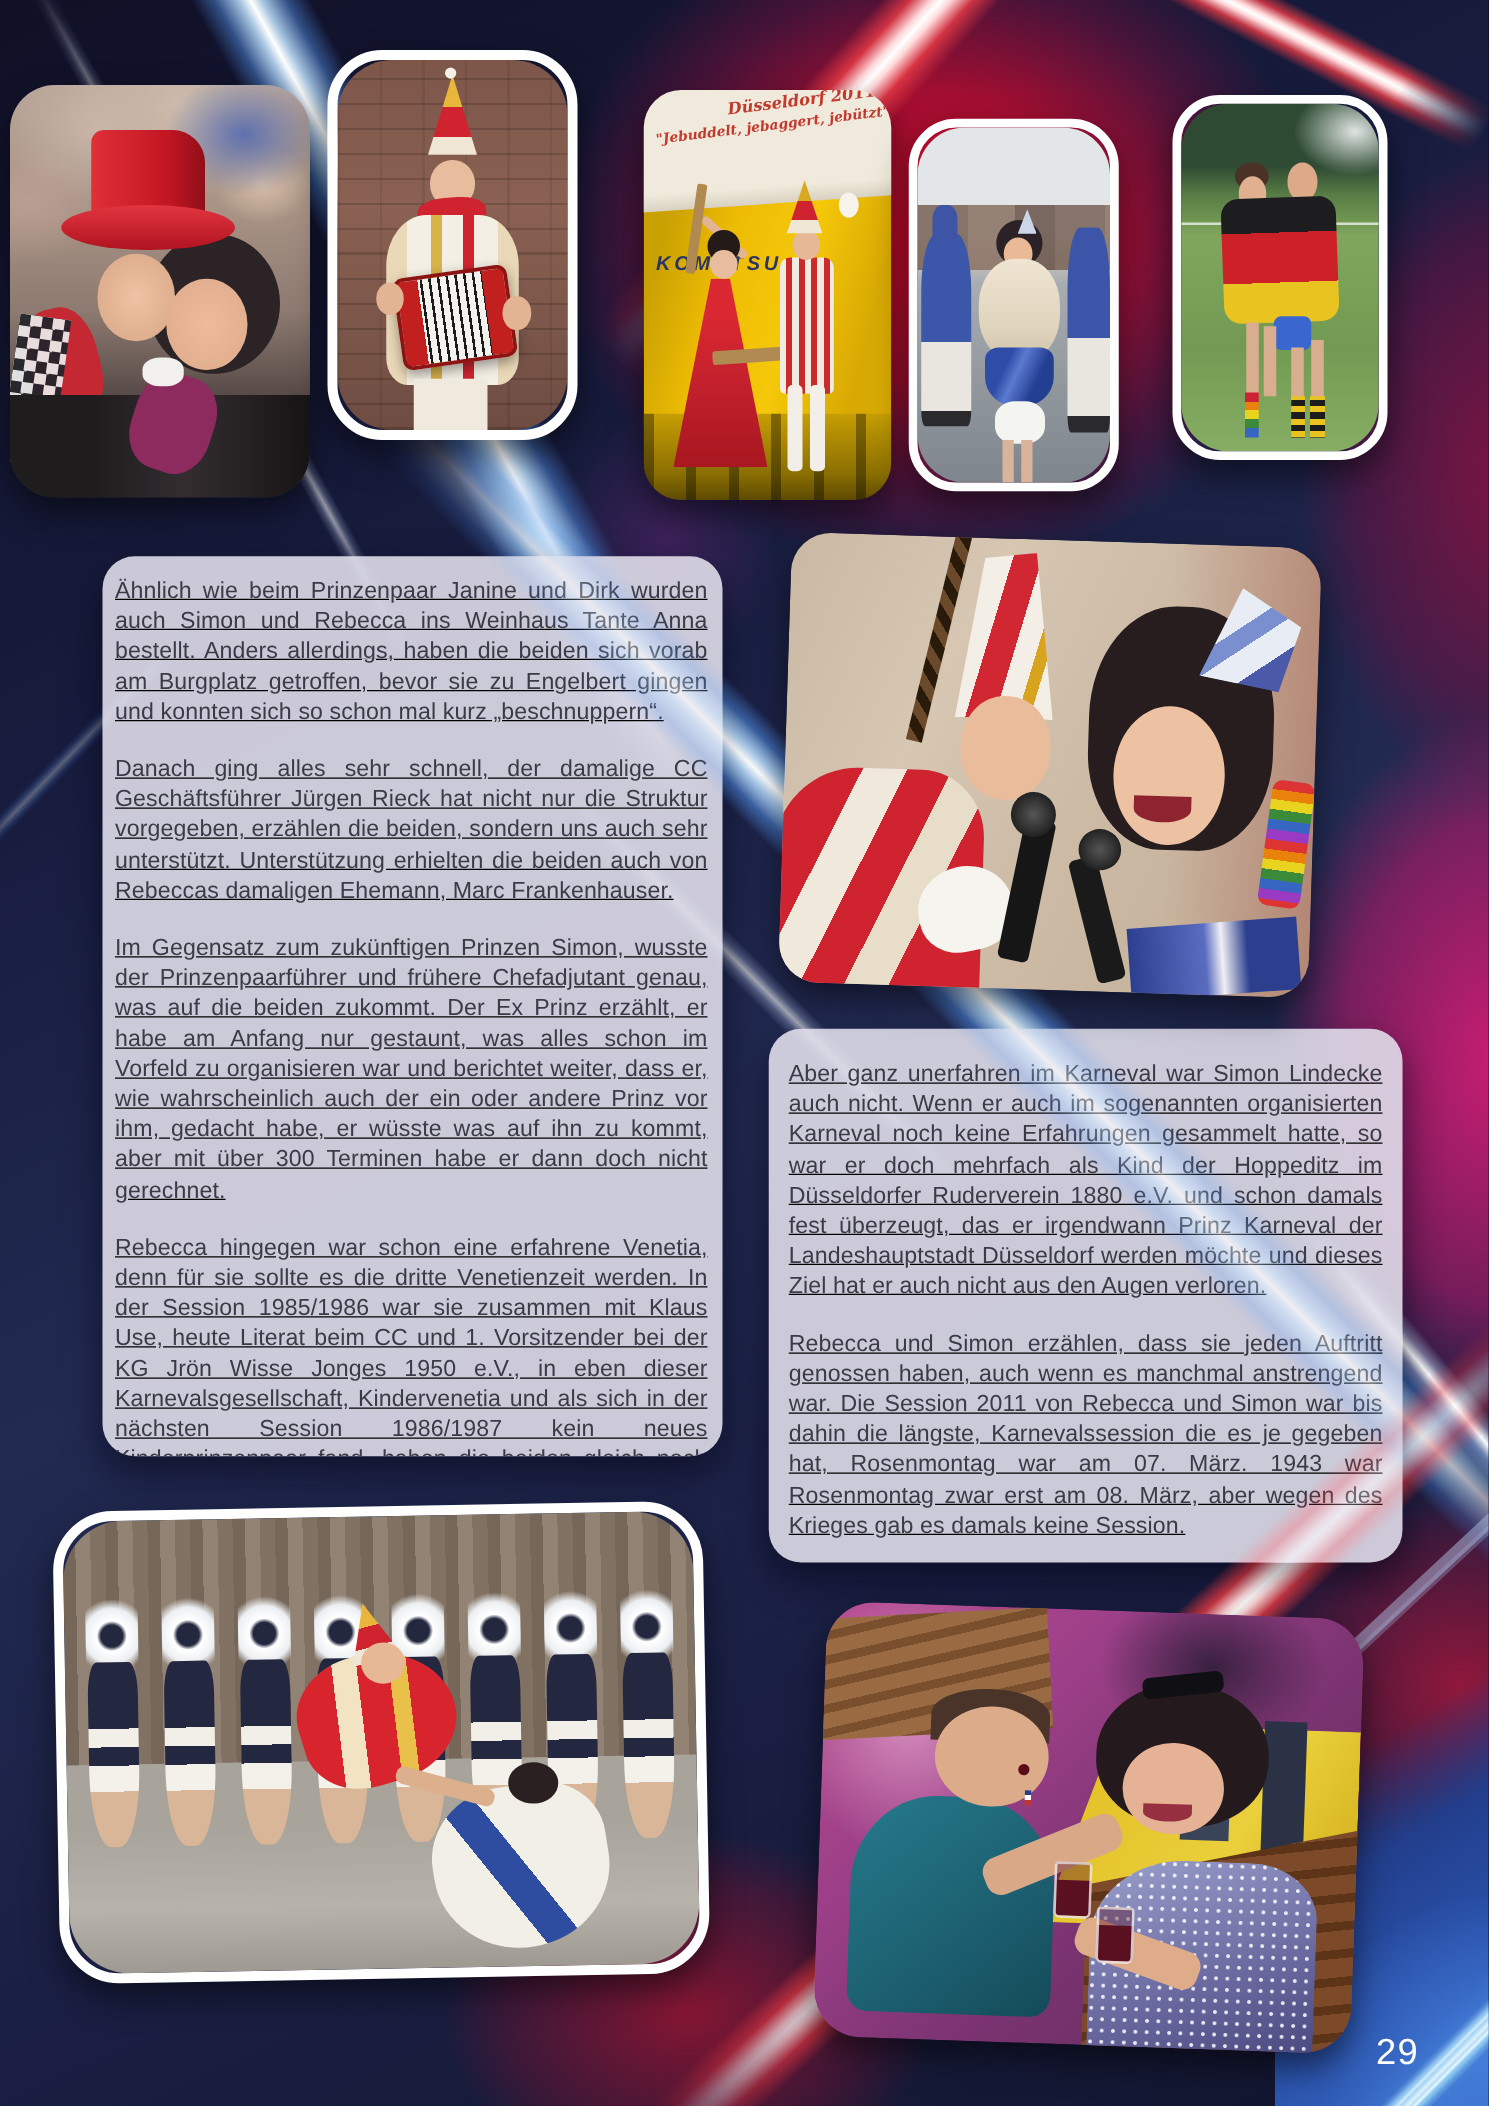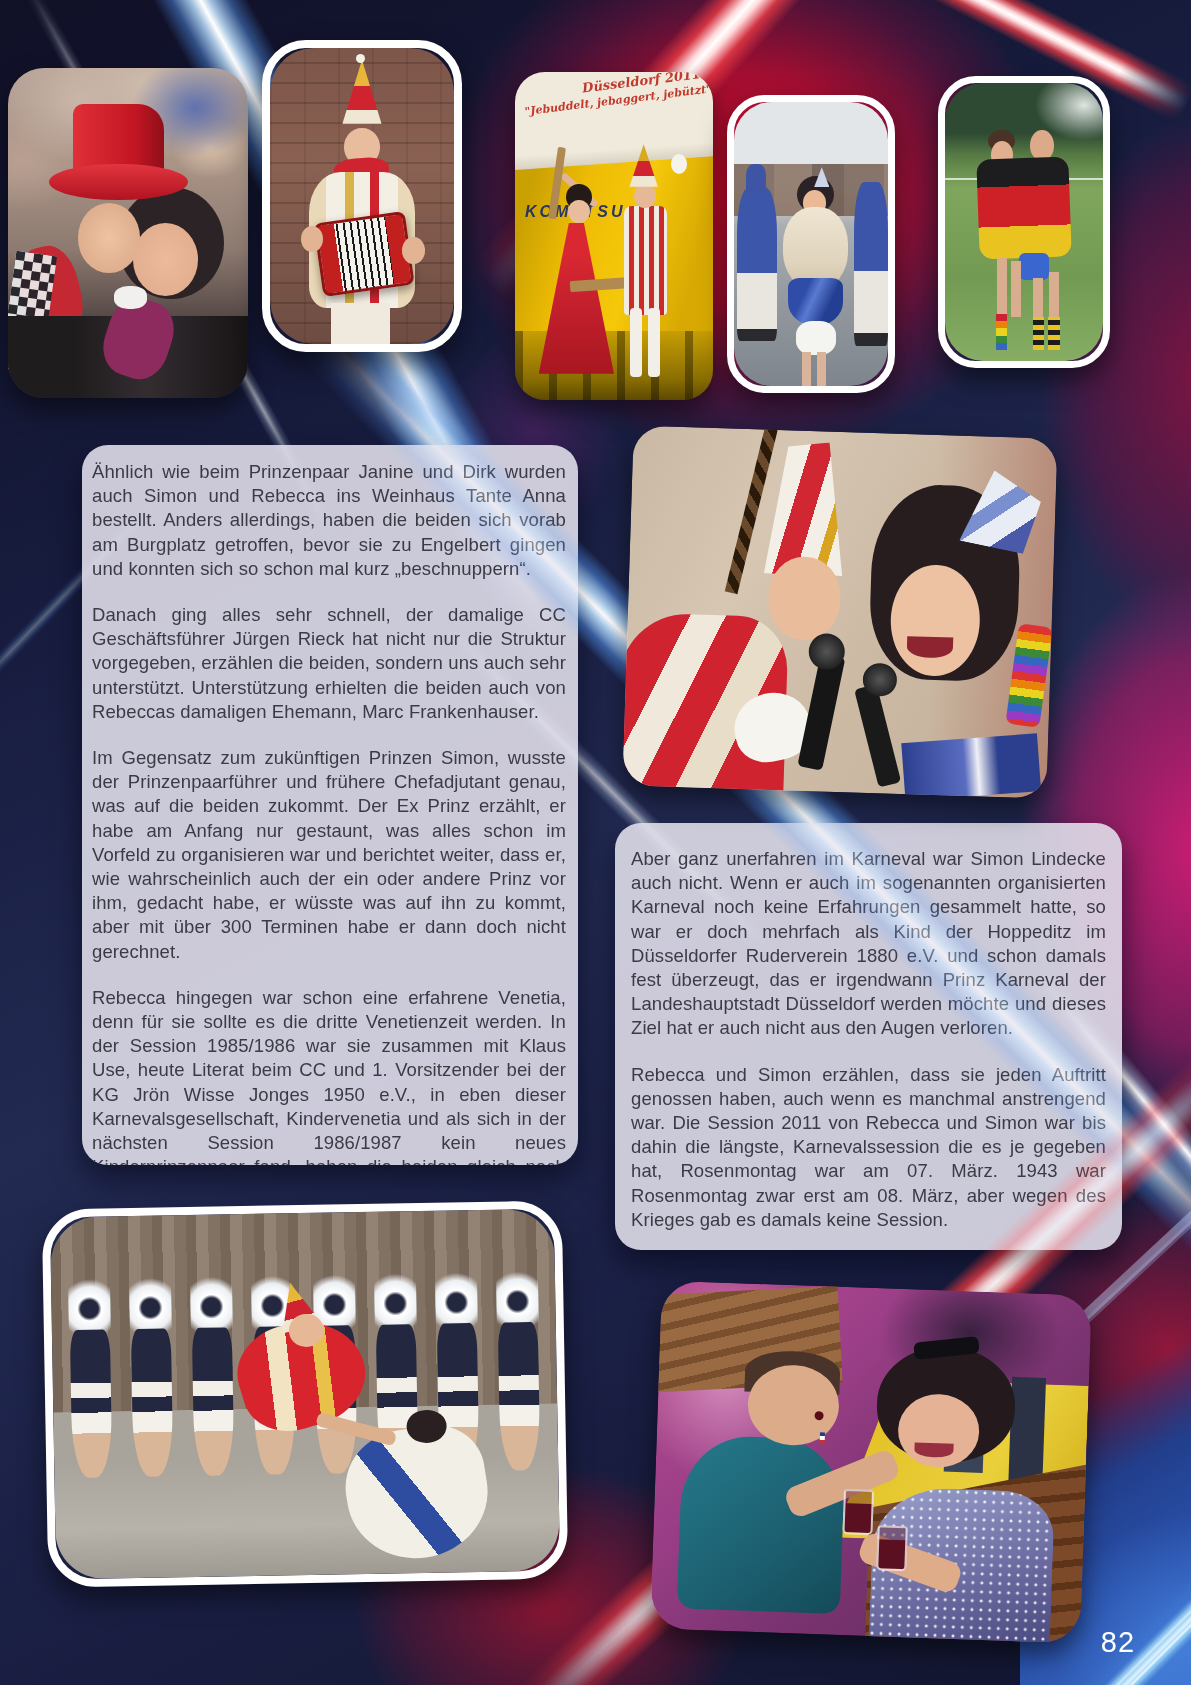--- a/index.html
+++ b/index.html
@@ -70,7 +70,7 @@
 
   
   .panel{ position:absolute; z-index:2; background:rgba(223,221,233,.9); border-radius:26px;
-          box-shadow:0 14px 30px rgba(4,4,18,.55); overflow:hidden; }
+          box-shadow:0 14px 30px rgba(4,4,18,.55); overflow:hidden;text-decoration:underline; }
   .panel p{ text-align:justify; color:#3b3b46; font-size:18.5px; line-height:24.2px;
             letter-spacing:.1px; margin:0 0 22px; hyphens:auto; }
   .panel-left{ left:82px; top:445px; width:496px; height:720px; padding:15px 12px 8px 10px; }

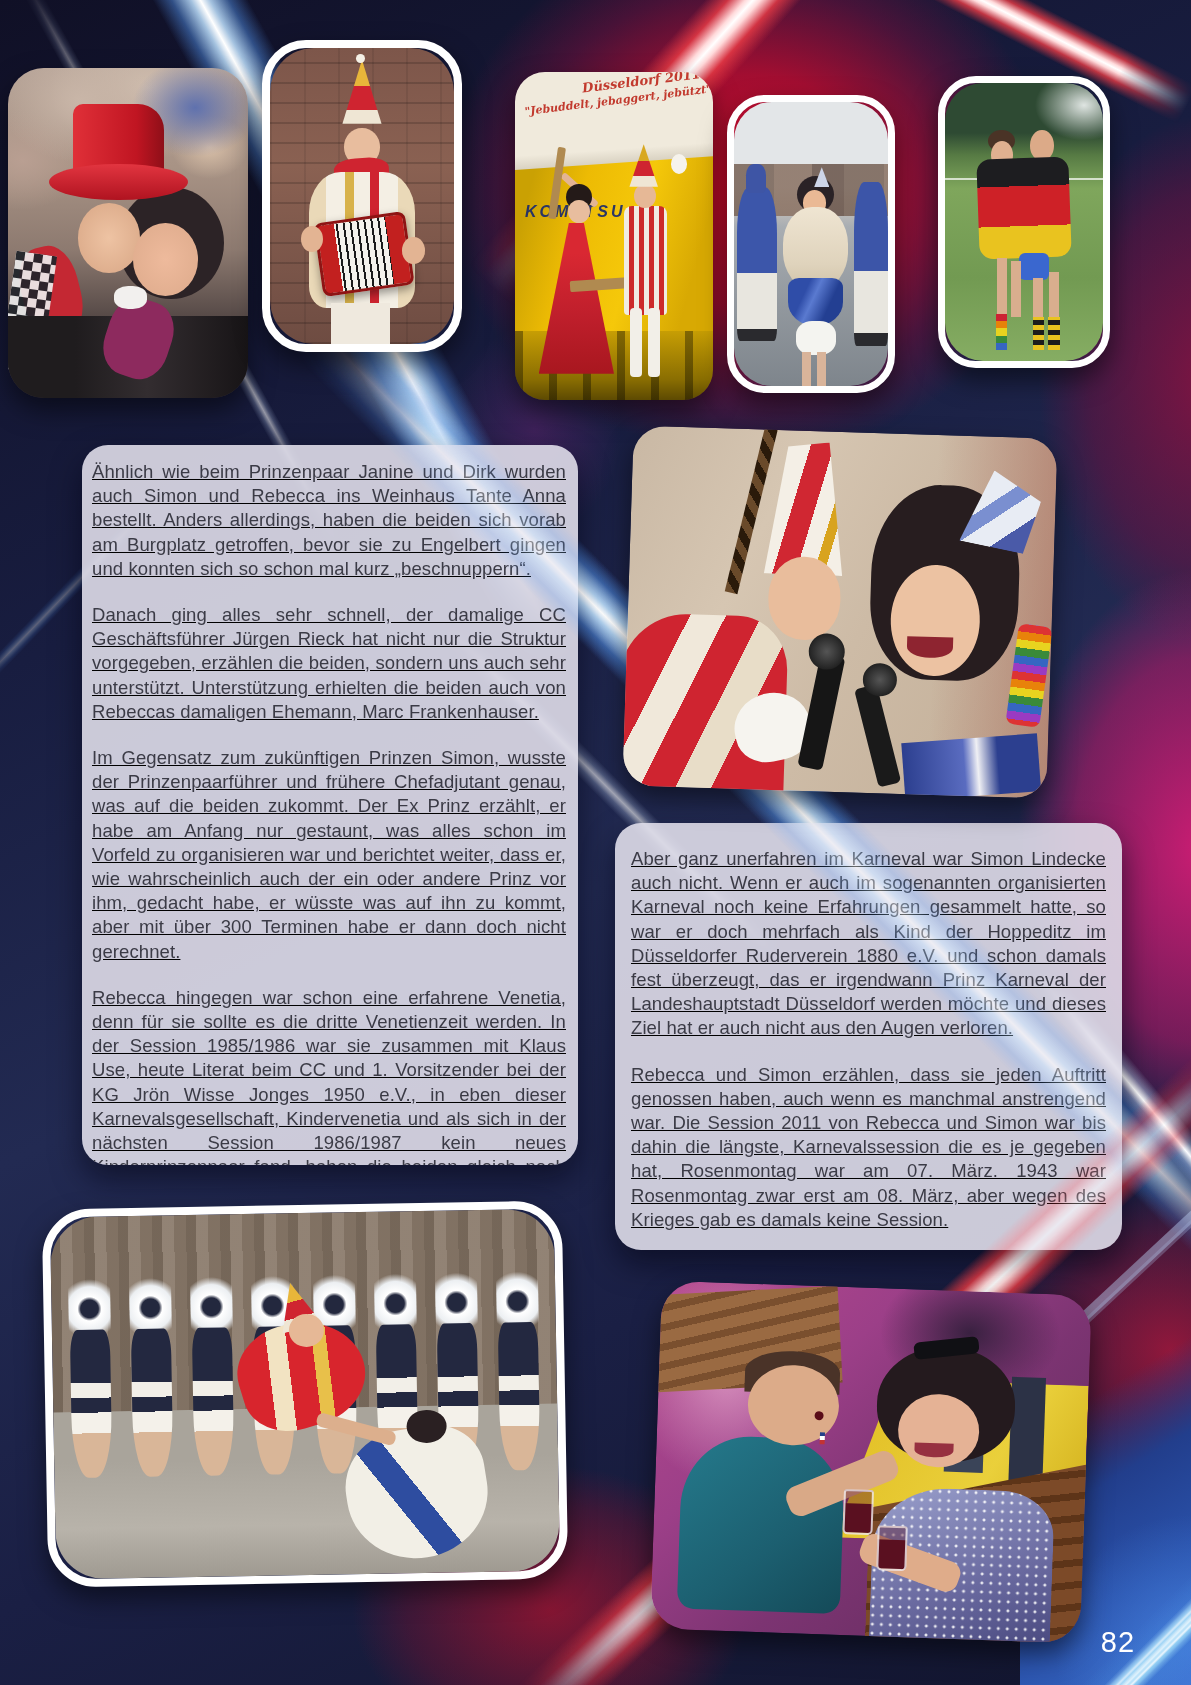--- a/index.html
+++ b/index.html
@@ -499,7 +499,7 @@
     </div>
   </figure>
 
-  <div class="page-number">82</div>
+  <div class="page-number">29</div>
 </div>
 
 </body></html>

